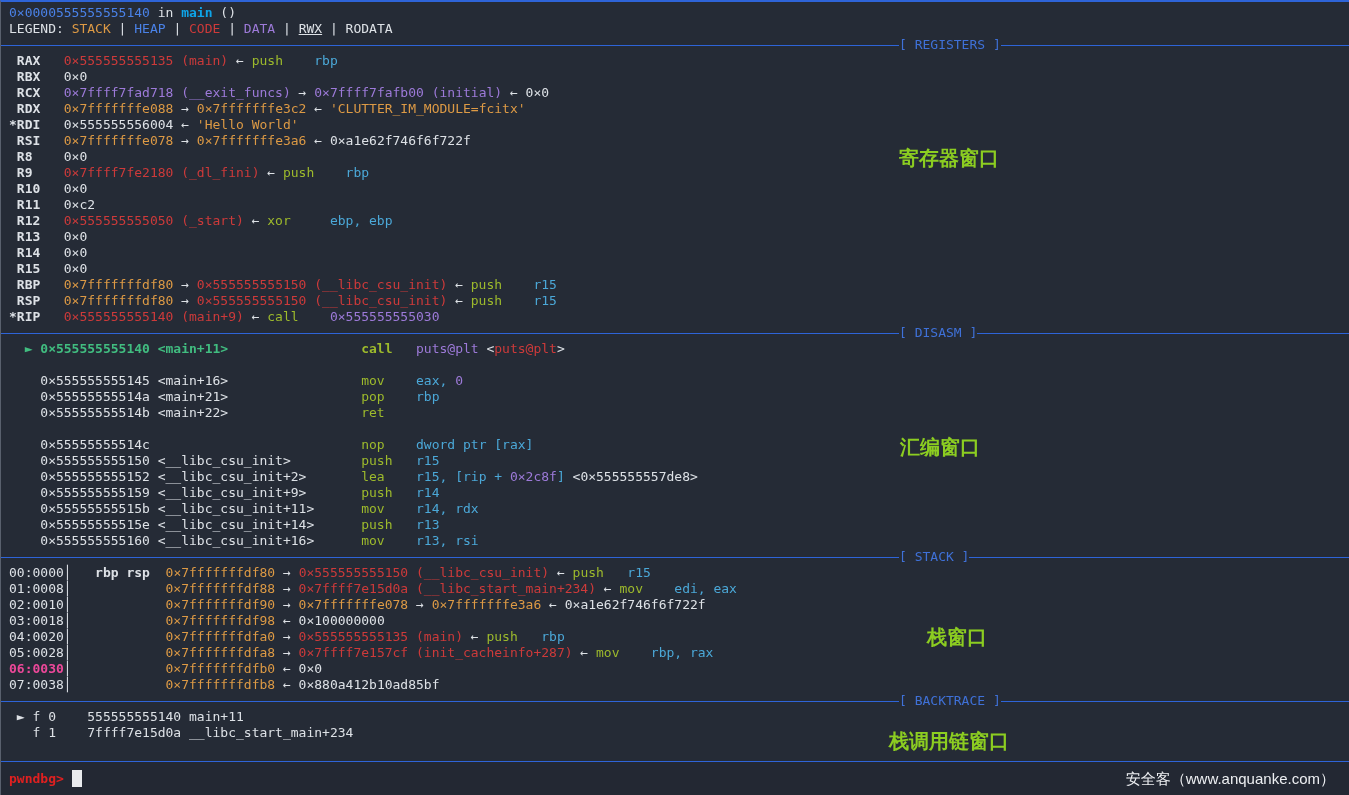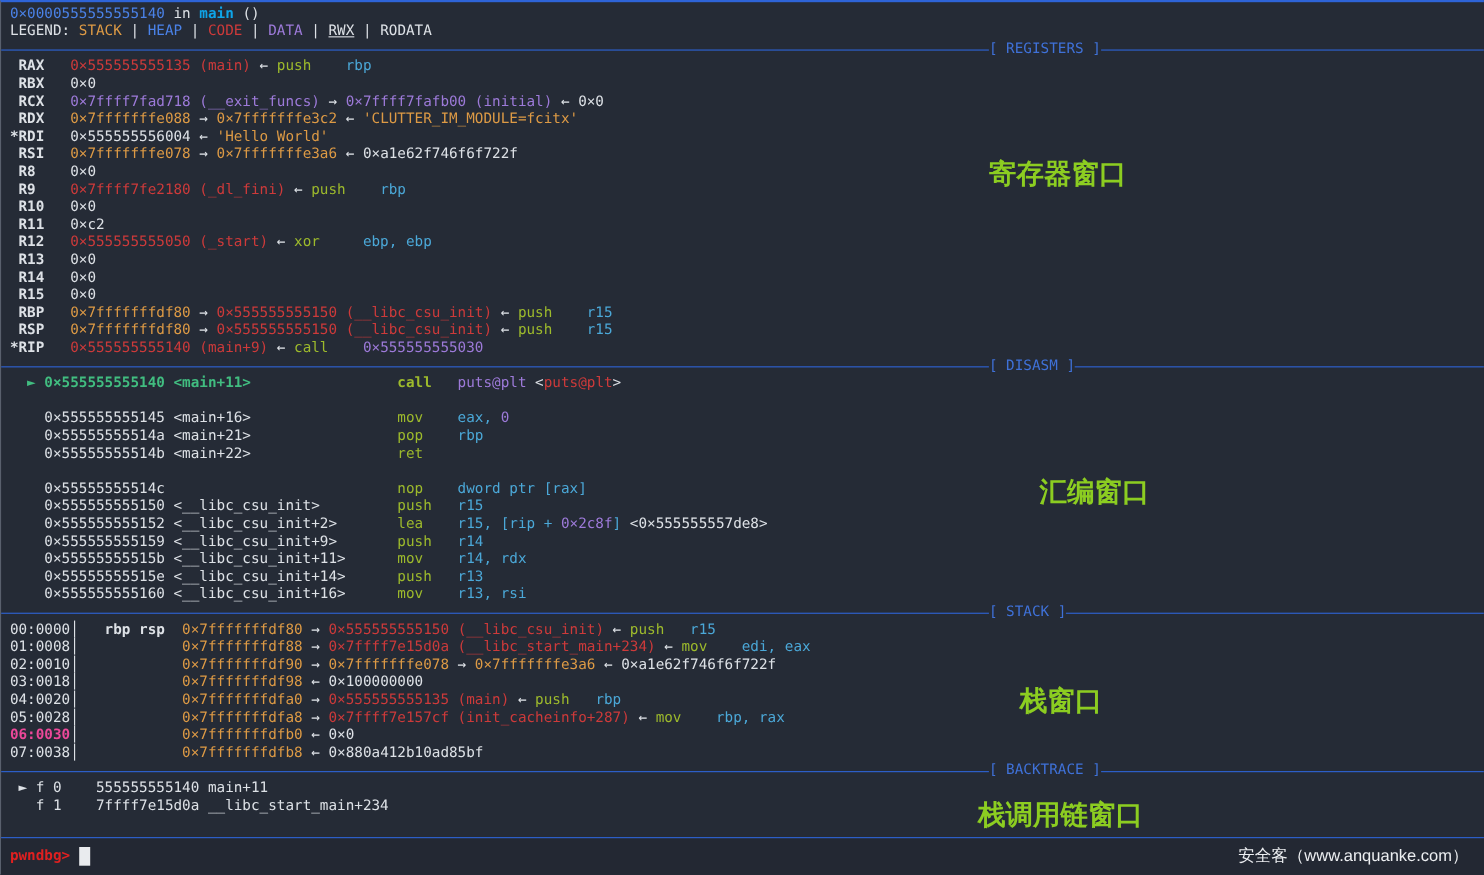--- a/index.html
+++ b/index.html
@@ -31,7 +31,7 @@
   }
   .anno{
     position:absolute;font-family:"Liberation Sans",sans-serif;
-    font-weight:bold;font-size:25px;color:#8ccd21;white-space:nowrap;
+    font-weight:bold;font-size:20px;color:#8ccd21;white-space:nowrap;
   }
   #anno-registers{left:898px;top:148px;}
   #anno-disasm{left:944px;top:437px;text-align:right;}

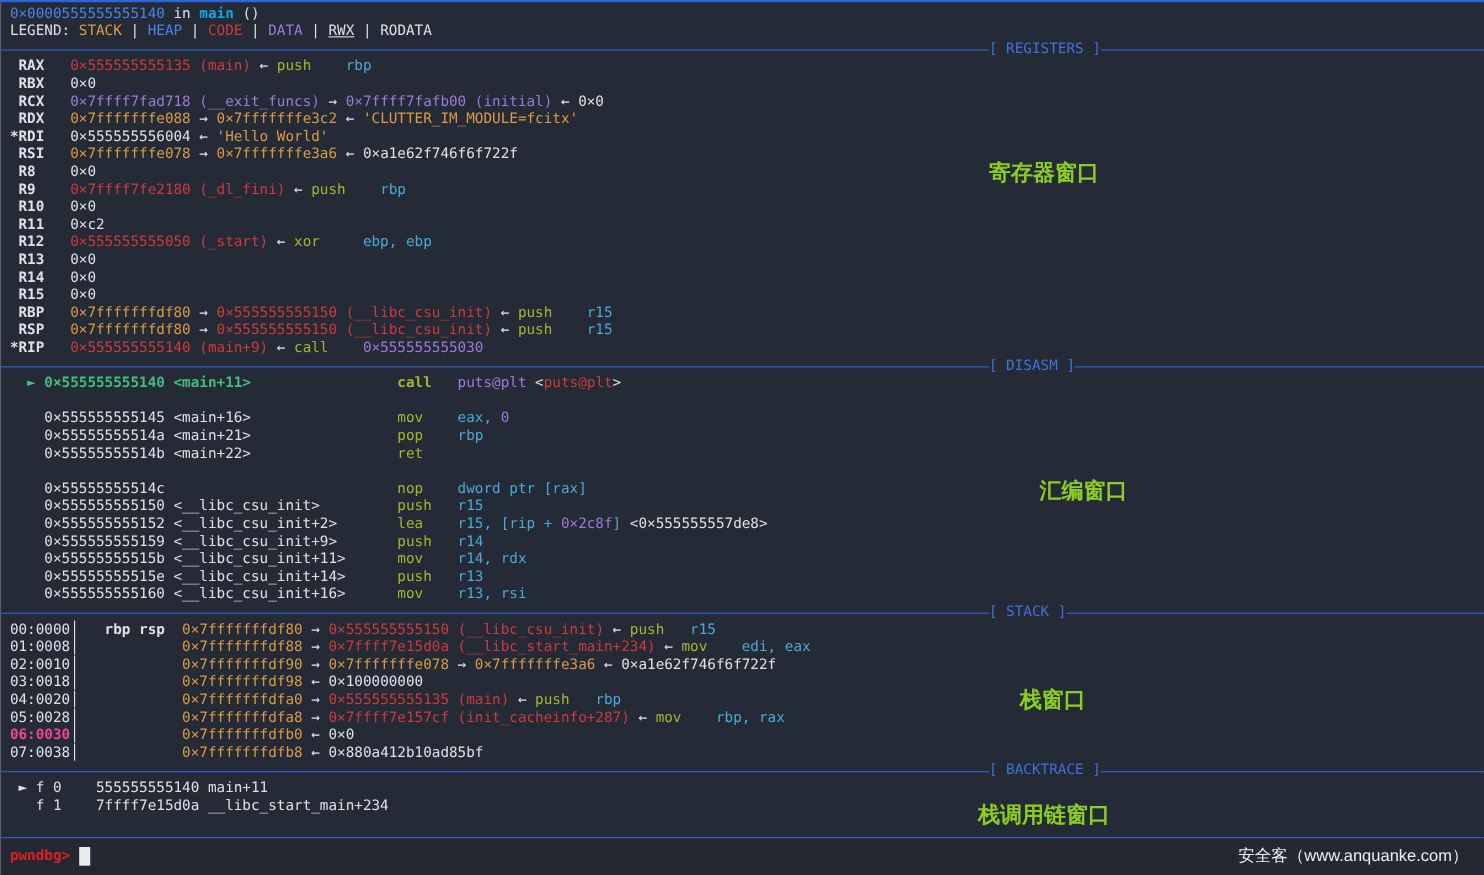--- a/index.html
+++ b/index.html
@@ -34,7 +34,7 @@
     font-weight:bold;font-size:20px;color:#8ccd21;white-space:nowrap;
   }
   #anno-registers{left:898px;top:148px;}
-  #anno-disasm{left:944px;top:437px;text-align:right;}
+  #anno-disasm{left:899px;top:437px;text-align:right;}
   #anno-stack{left:926px;top:627px;}
   #anno-backtrace{left:888px;top:731px;}
 </style>

